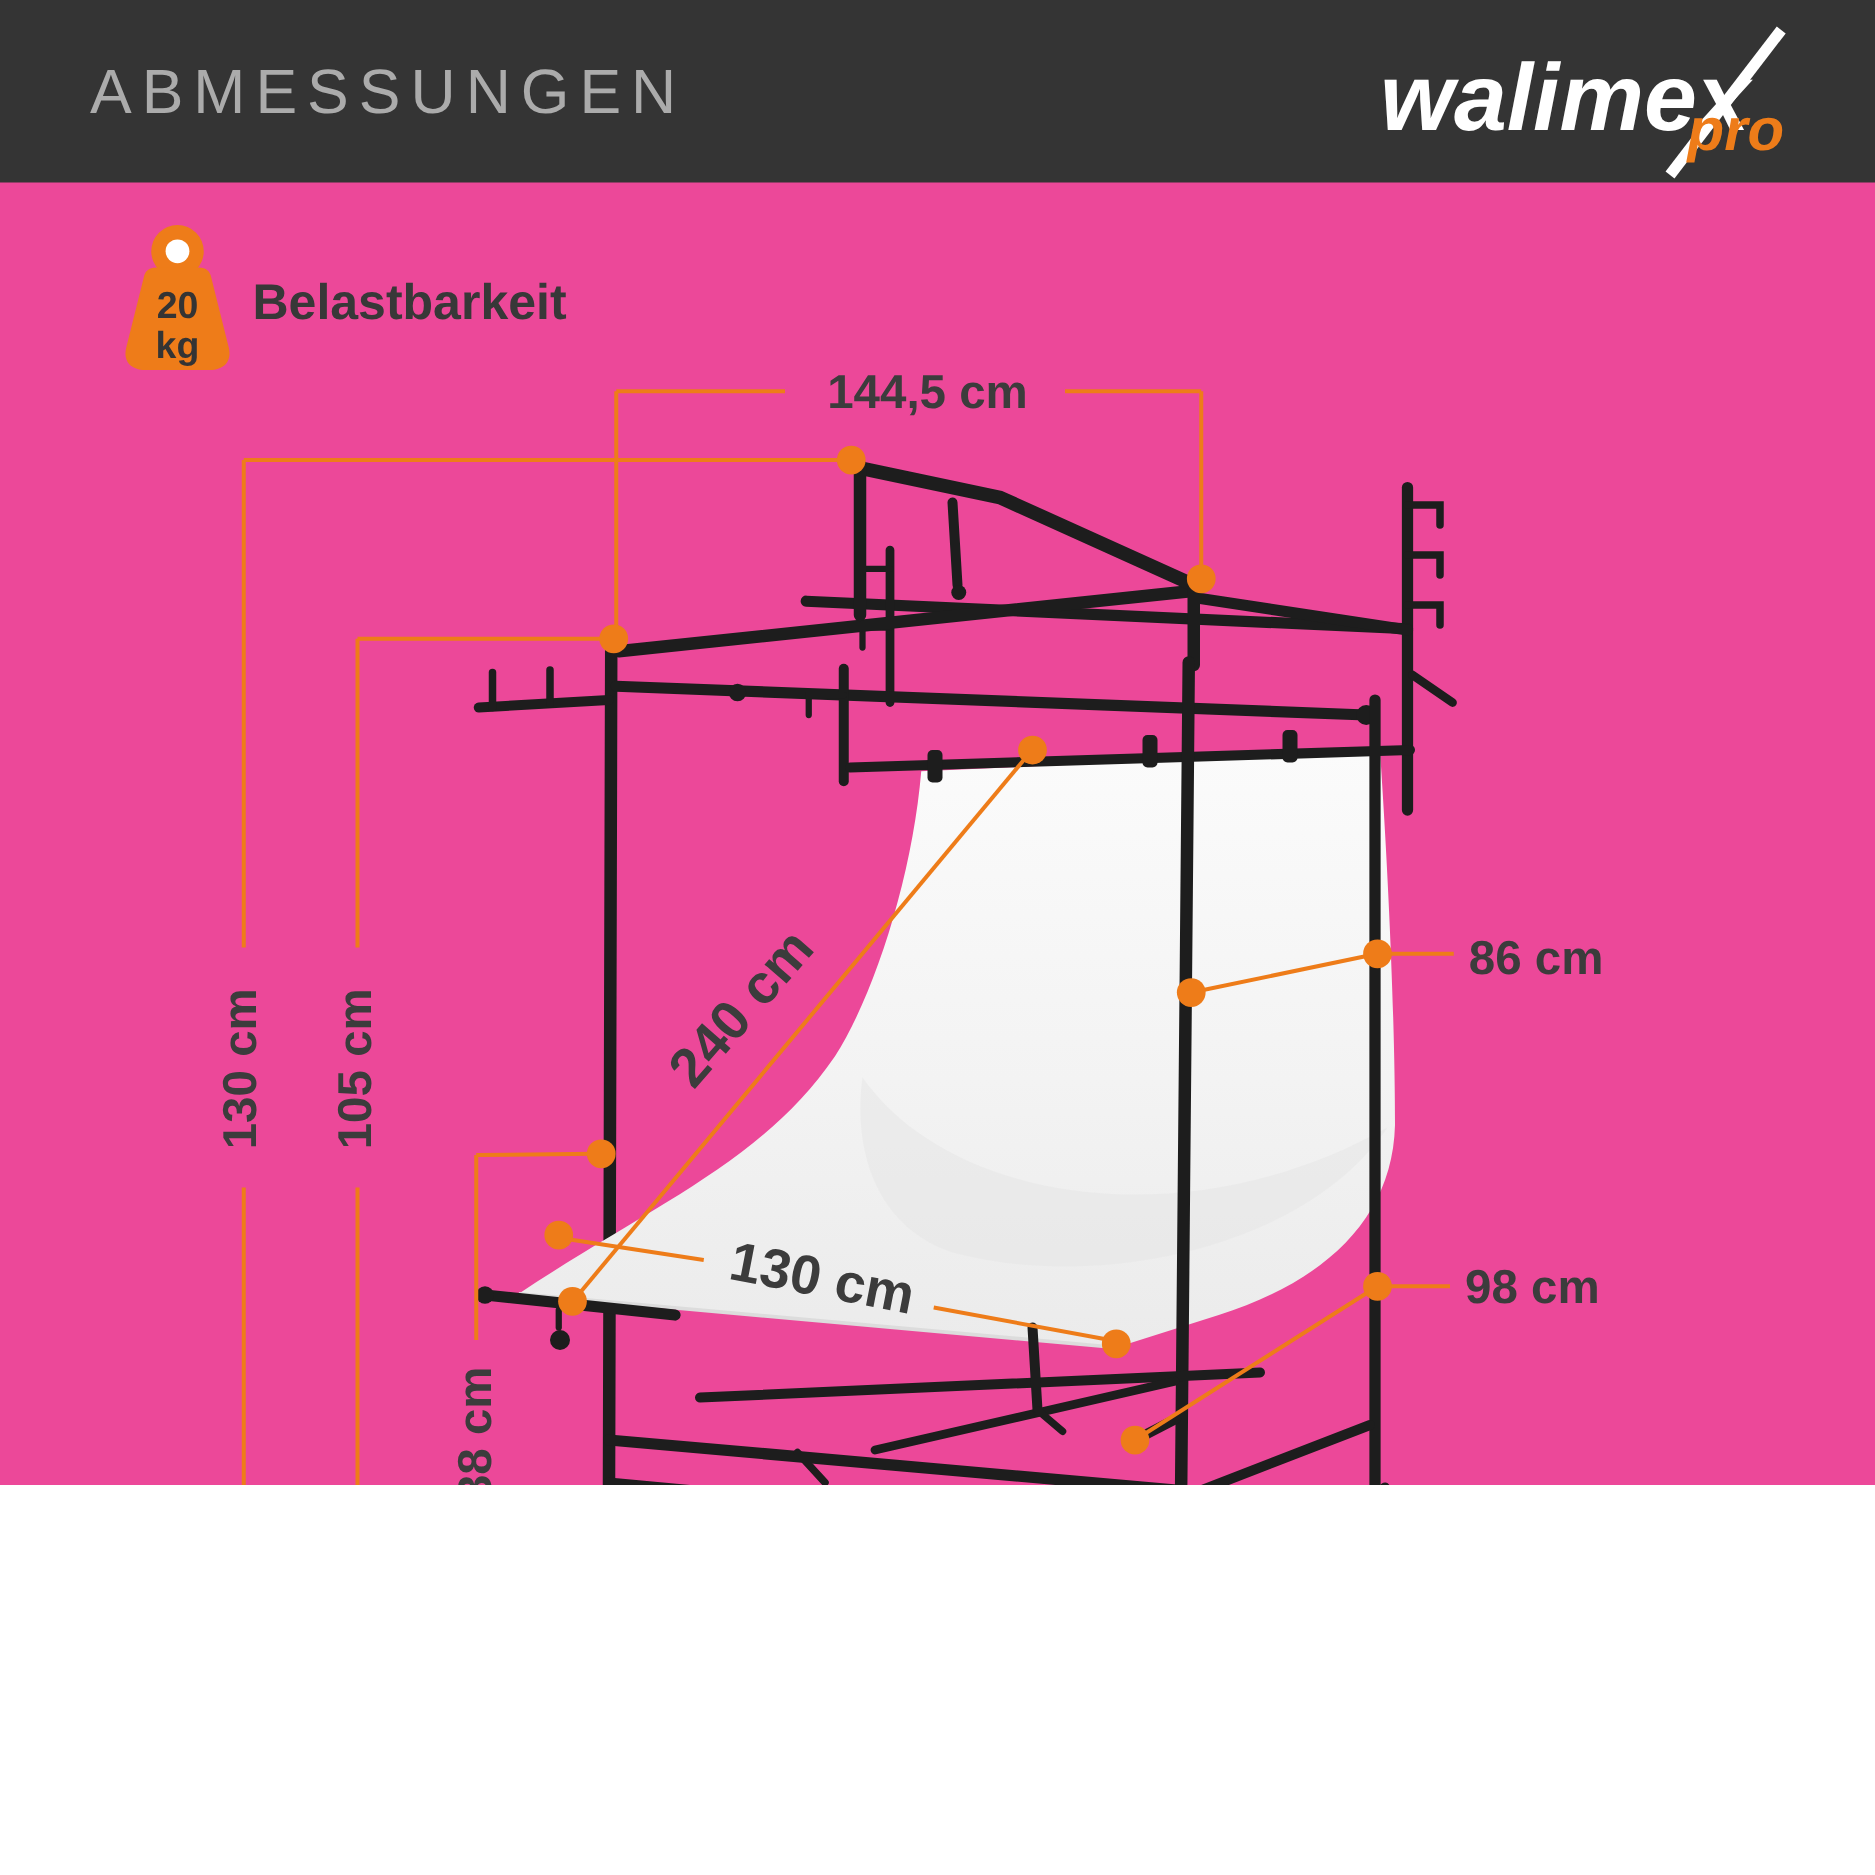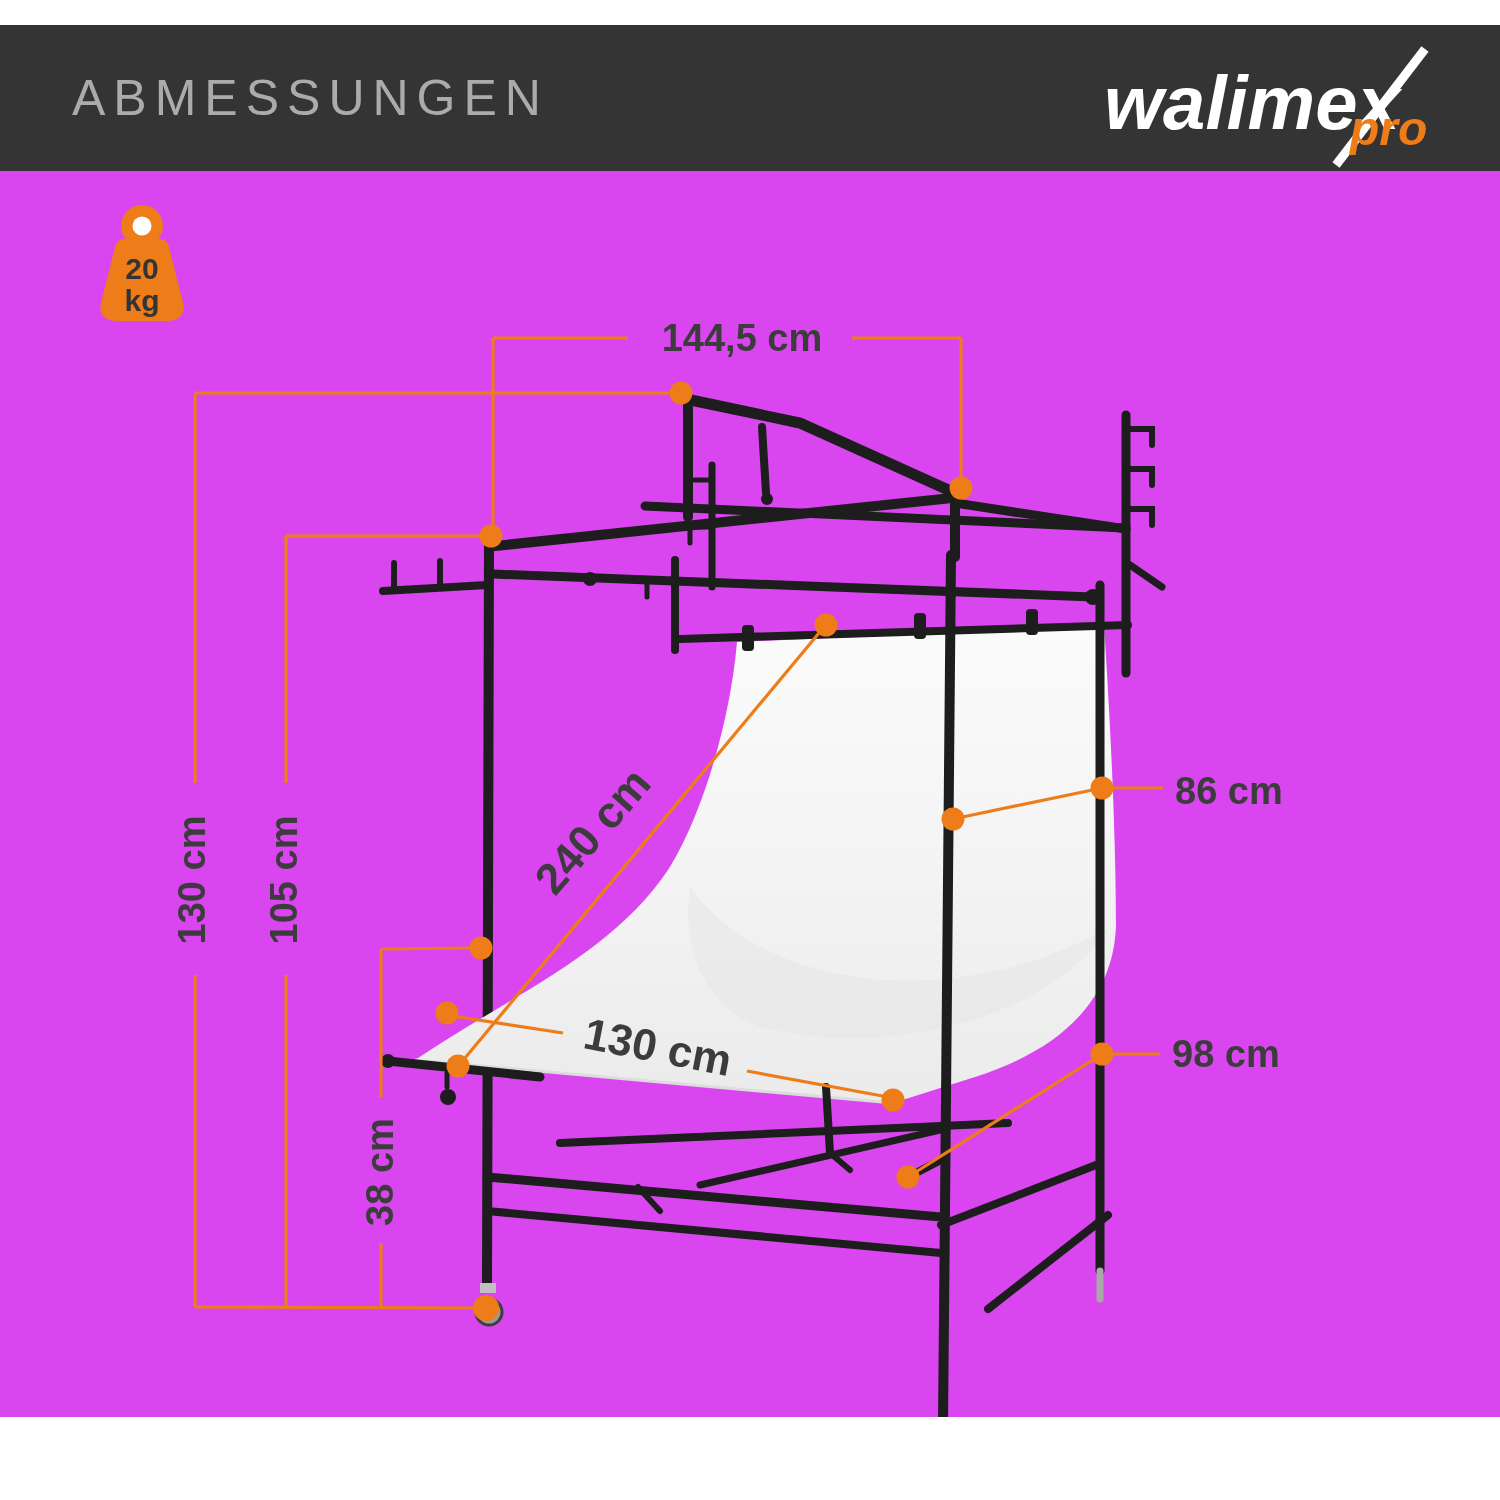--- a/index.html
+++ b/index.html
@@ -3,8 +3,8 @@
 <meta charset="utf-8">
 <style>
   html,body{margin:0;padding:0;background:#fff;}
-  .page{position:relative;width:1500px;height:1392px;overflow:hidden;background:#d946ef;
-        font-family:"Liberation Sans",sans-serif;margin-top:25px;}
+  .page{position:relative;width:1500px;height:1188px;overflow:hidden;background:#ec4899;
+        font-family:"Liberation Sans",sans-serif;}
   .header{position:absolute;left:0;top:0;width:1500px;height:146px;background:#343434;}
   .page-title{position:absolute;left:72px;top:44px;font-size:50px;font-weight:400;
               letter-spacing:8px;color:#ABABAB;white-space:nowrap;}

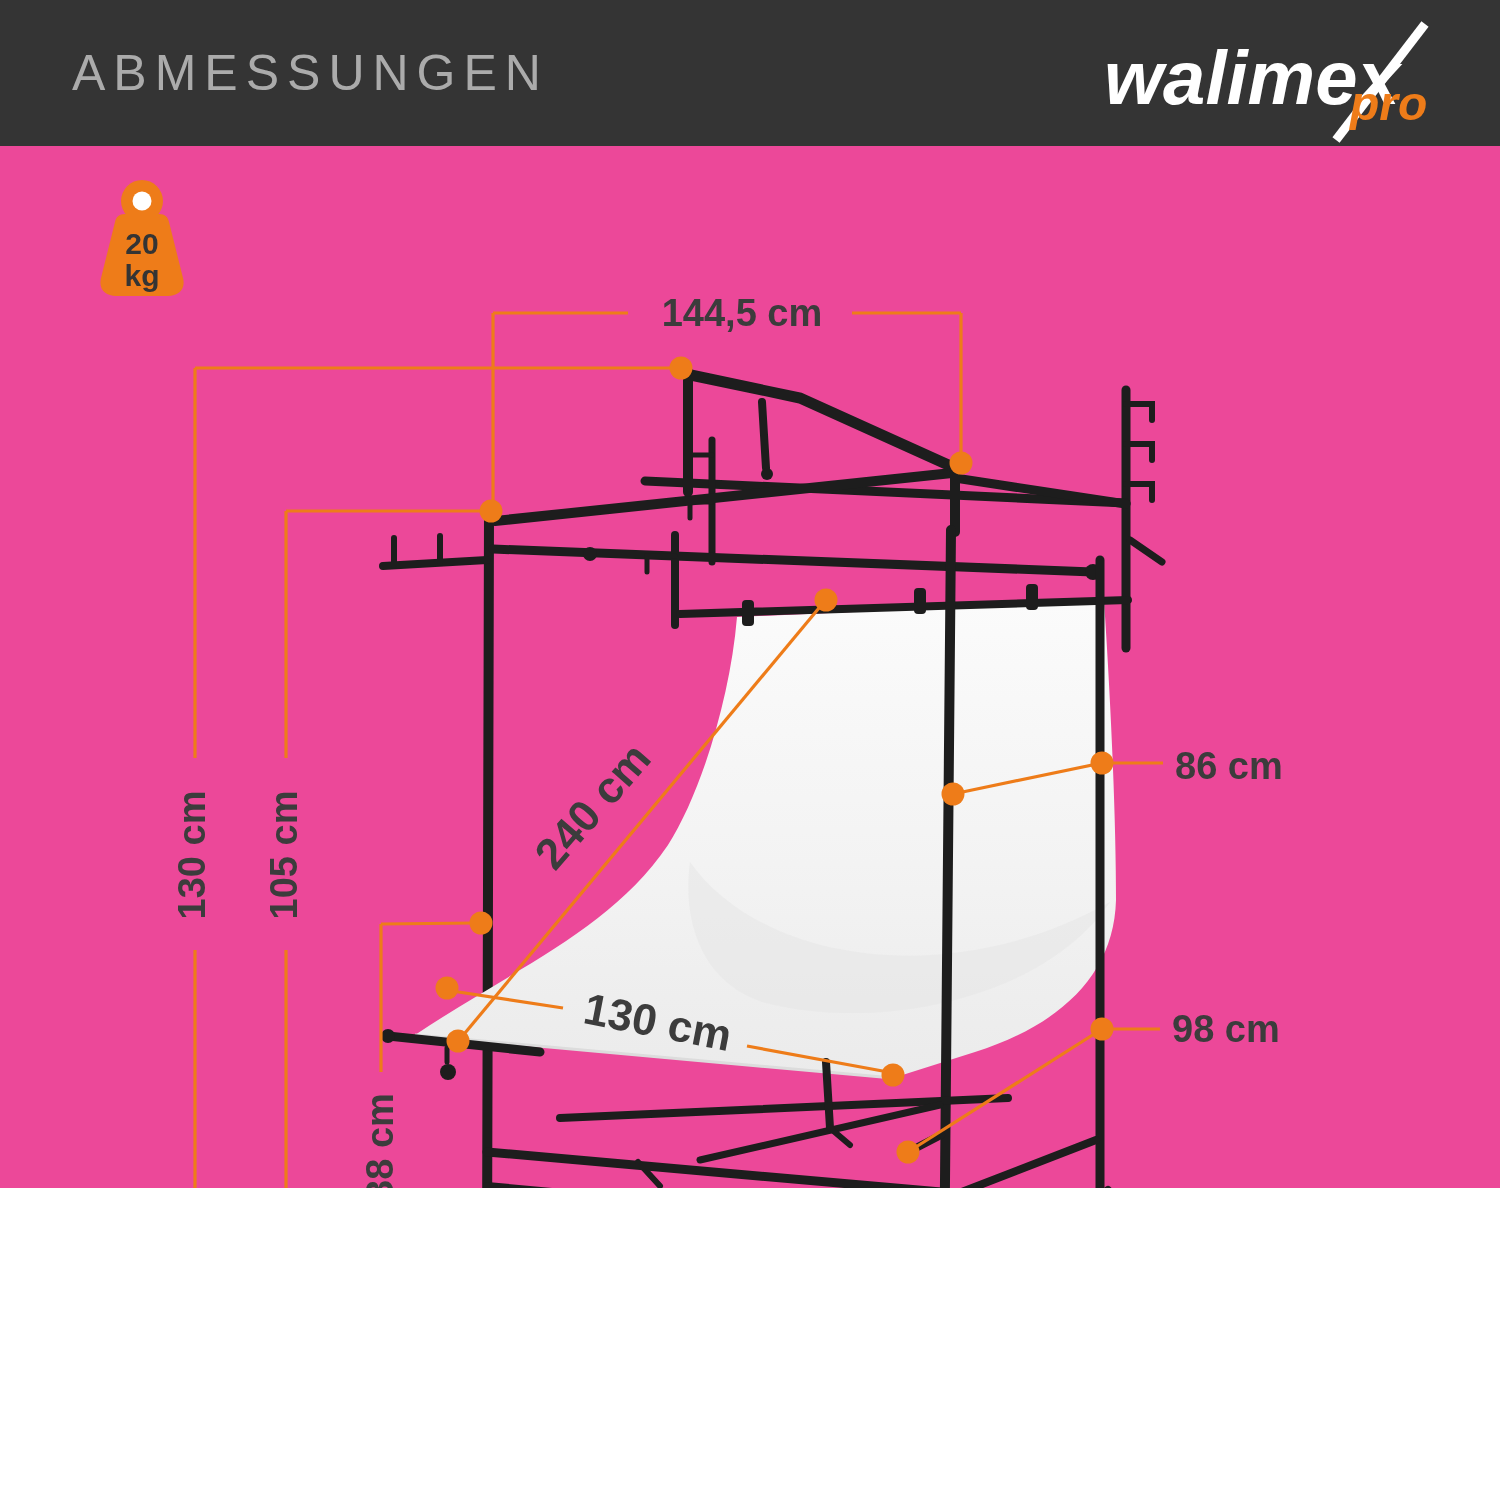--- a/index.html
+++ b/index.html
@@ -40,6 +40,7 @@
       <text x="50" y="76" font-size="30" font-weight="bold" fill="#343434" text-anchor="middle">20</text>
       <text x="50" y="108" font-size="30" font-weight="bold" fill="#343434" text-anchor="middle">kg</text>
     </svg>
+    <div class="load-label">Belastbarkeit</div>
   </div>
 
   <svg class="diagram" viewBox="0 0 1500 1500">

